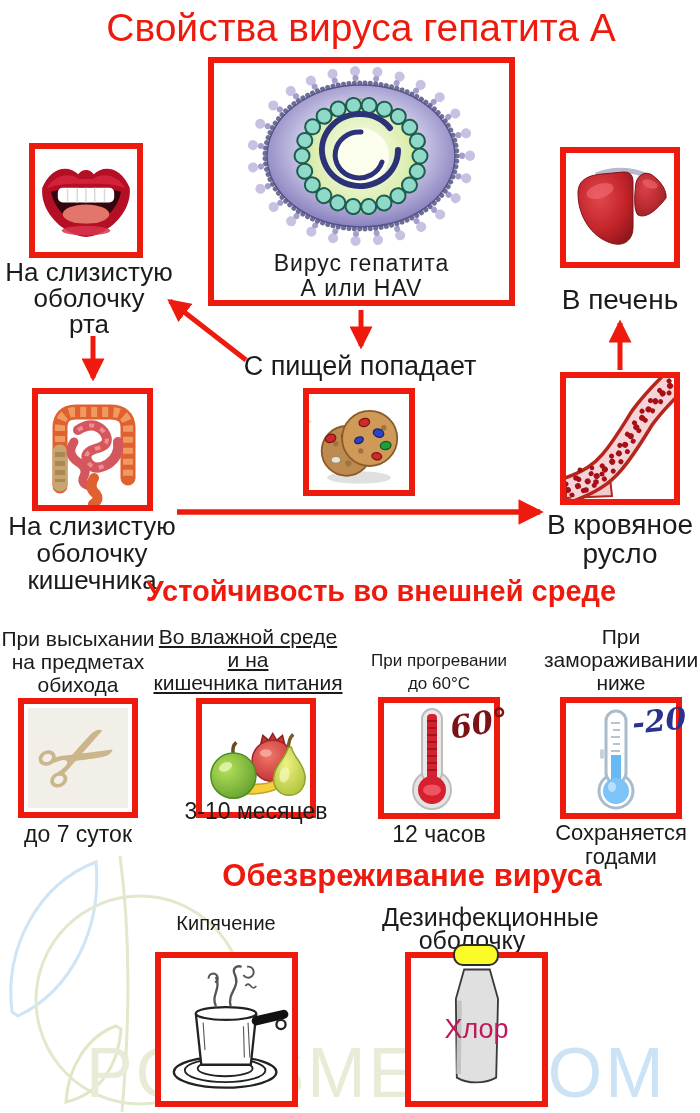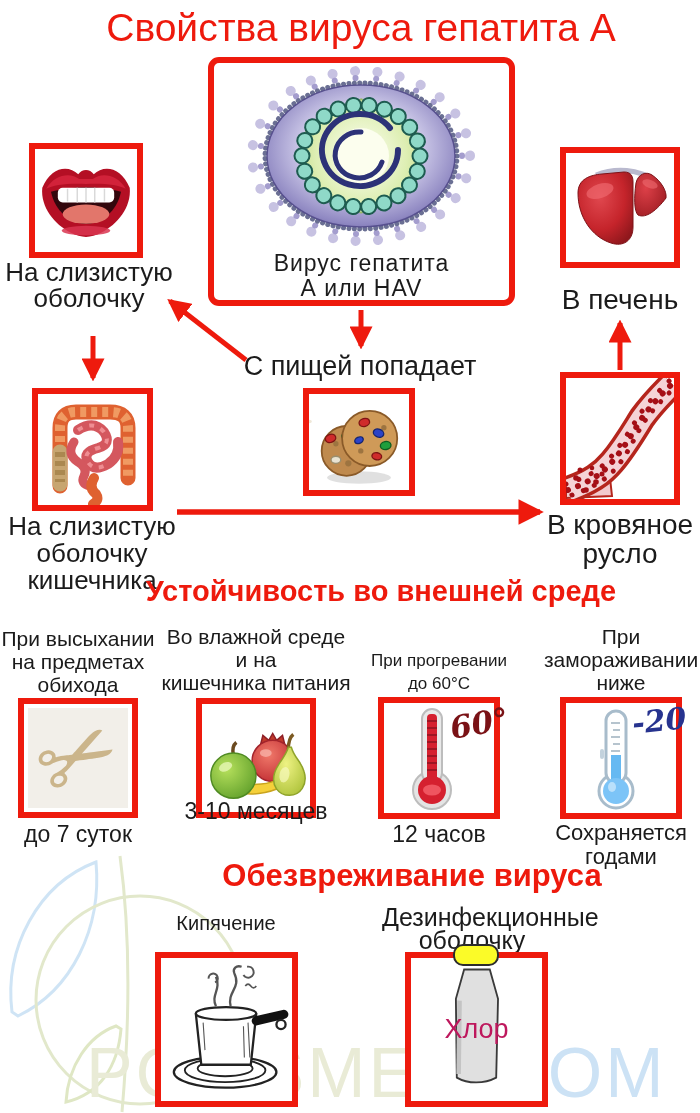--- a/index.html
+++ b/index.html
@@ -45,7 +45,7 @@
 
   <div class="rtitle" style="left:11px;width:700px;top:6px;font-size:39px;font-weight:normal;">Свойства вируса гепатита А</div>
 
-  <div class="box" style="left:208px;top:57px;width:307px;height:249px;border-radius:11px;">
+  <div class="box" style="left:208px;top:57px;width:307px;height:249px;">
     <svg width="295" height="184" viewBox="0 0 295 184" style="margin-top:1px">
       <defs>
         <radialGradient id="gPur" cx="50%" cy="45%" r="60%">

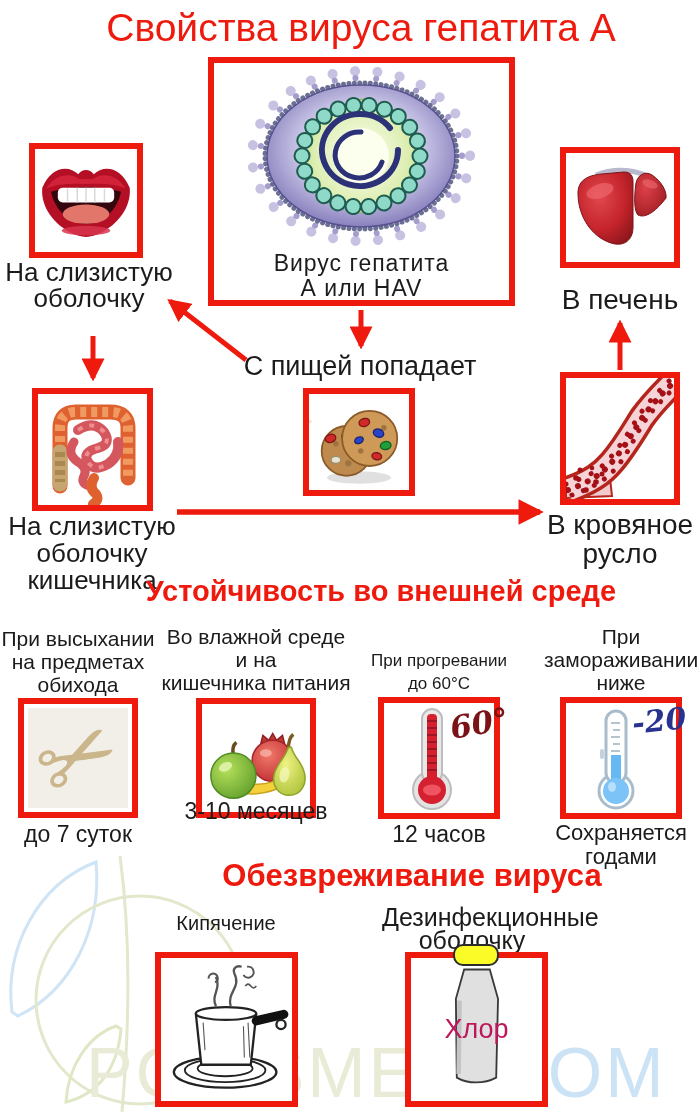--- a/index.html
+++ b/index.html
@@ -90,6 +90,7 @@
   <div class="lbl" style="left:0px;top:259px;width:178px;font-size:26px;line-height:26px;">
     <span class="line">На слизистую</span>
     <span class="line">оболочку</span>
+    <span class="line">рта</span>
   </div>
 
   <div class="box" style="left:560px;top:147px;width:120px;height:121px;">

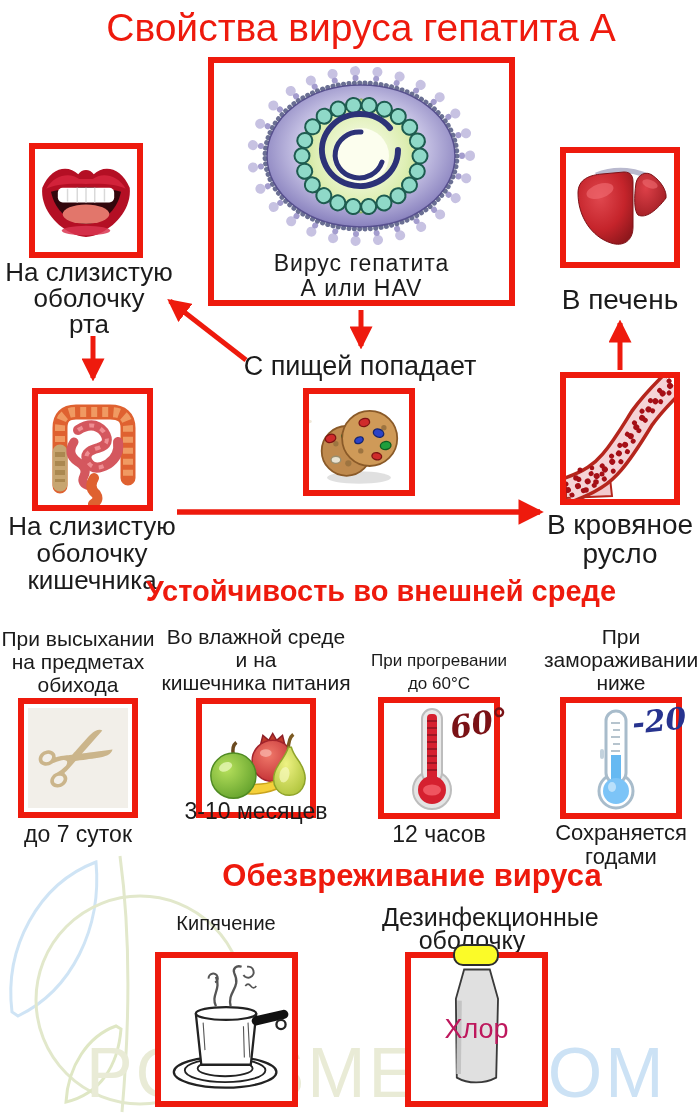--- a/index.html
+++ b/index.html
@@ -192,7 +192,7 @@
     <span class="line">до 7 суток</span>
   </div>
 
-  <div class="lbl" style="left:161px;top:625px;width:190px;font-size:21px;line-height:23px;">
+  <div class="lbl" style="left:153px;top:625px;width:190px;font-size:21px;line-height:23px;text-decoration:underline;">
     <span class="line">Во влажной среде</span>
     <span class="line">и на</span>
     <span class="line">кишечника питания</span>

